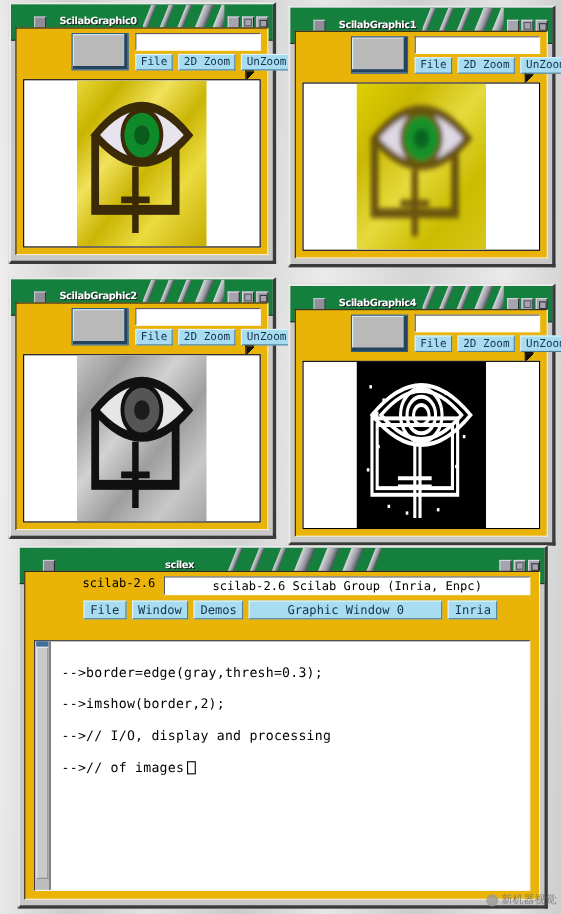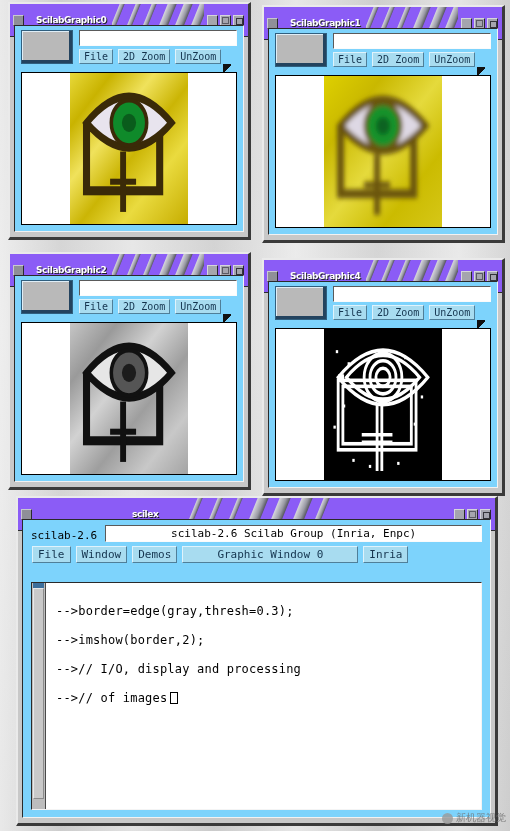--- a/index.html
+++ b/index.html
@@ -29,11 +29,12 @@
   }
   .titlebar {
     height: 33px;
-    background: #8b5cf6;
+    background: #15803d;
     display: flex; align-items: center;
     position: relative;
     overflow: hidden;
     border-bottom: 1px solid #2c2c30;
+    padding-left: 18px;
   }
   .tb-sq {
     width: 11px; height: 11px; margin-left: 3px;

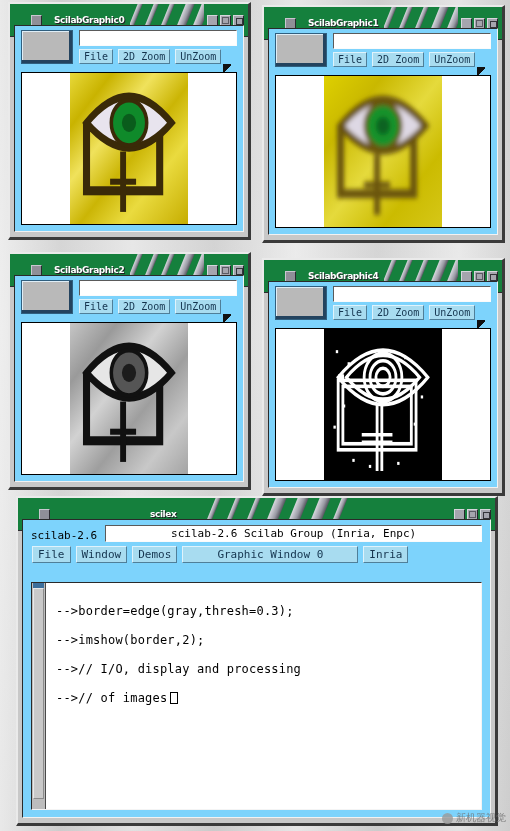--- a/index.html
+++ b/index.html
@@ -91,11 +91,12 @@
   .win-body {
     position: absolute;
     left: 4px; right: 4px; top: 21px; bottom: 5px;
-    background: #7dd3fc;
+    background: #eab308;
     border-top: 1px solid #2a2a2a;
     border-left: 1px solid #2a2a2a;
     border-right: 1px solid #f2f2f2;
     border-bottom: 1px solid #f2f2f2;
+    padding-left: 44px;
   }
 
   

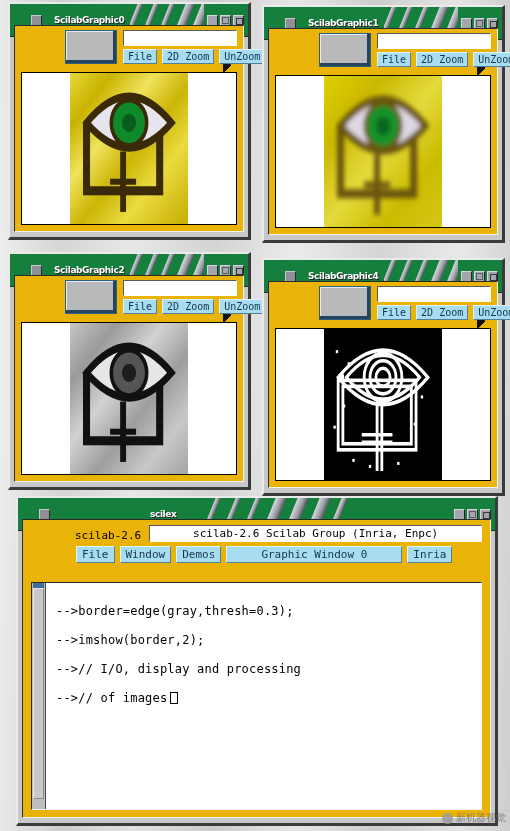--- a/index.html
+++ b/index.html
@@ -169,7 +169,7 @@
 
   
   .ctop {
-    display: flex; align-items: flex-end;
+    display: flex; align-items: flex-start;
     height: 22px;
     padding: 4px 8px 0 8px;
   }

